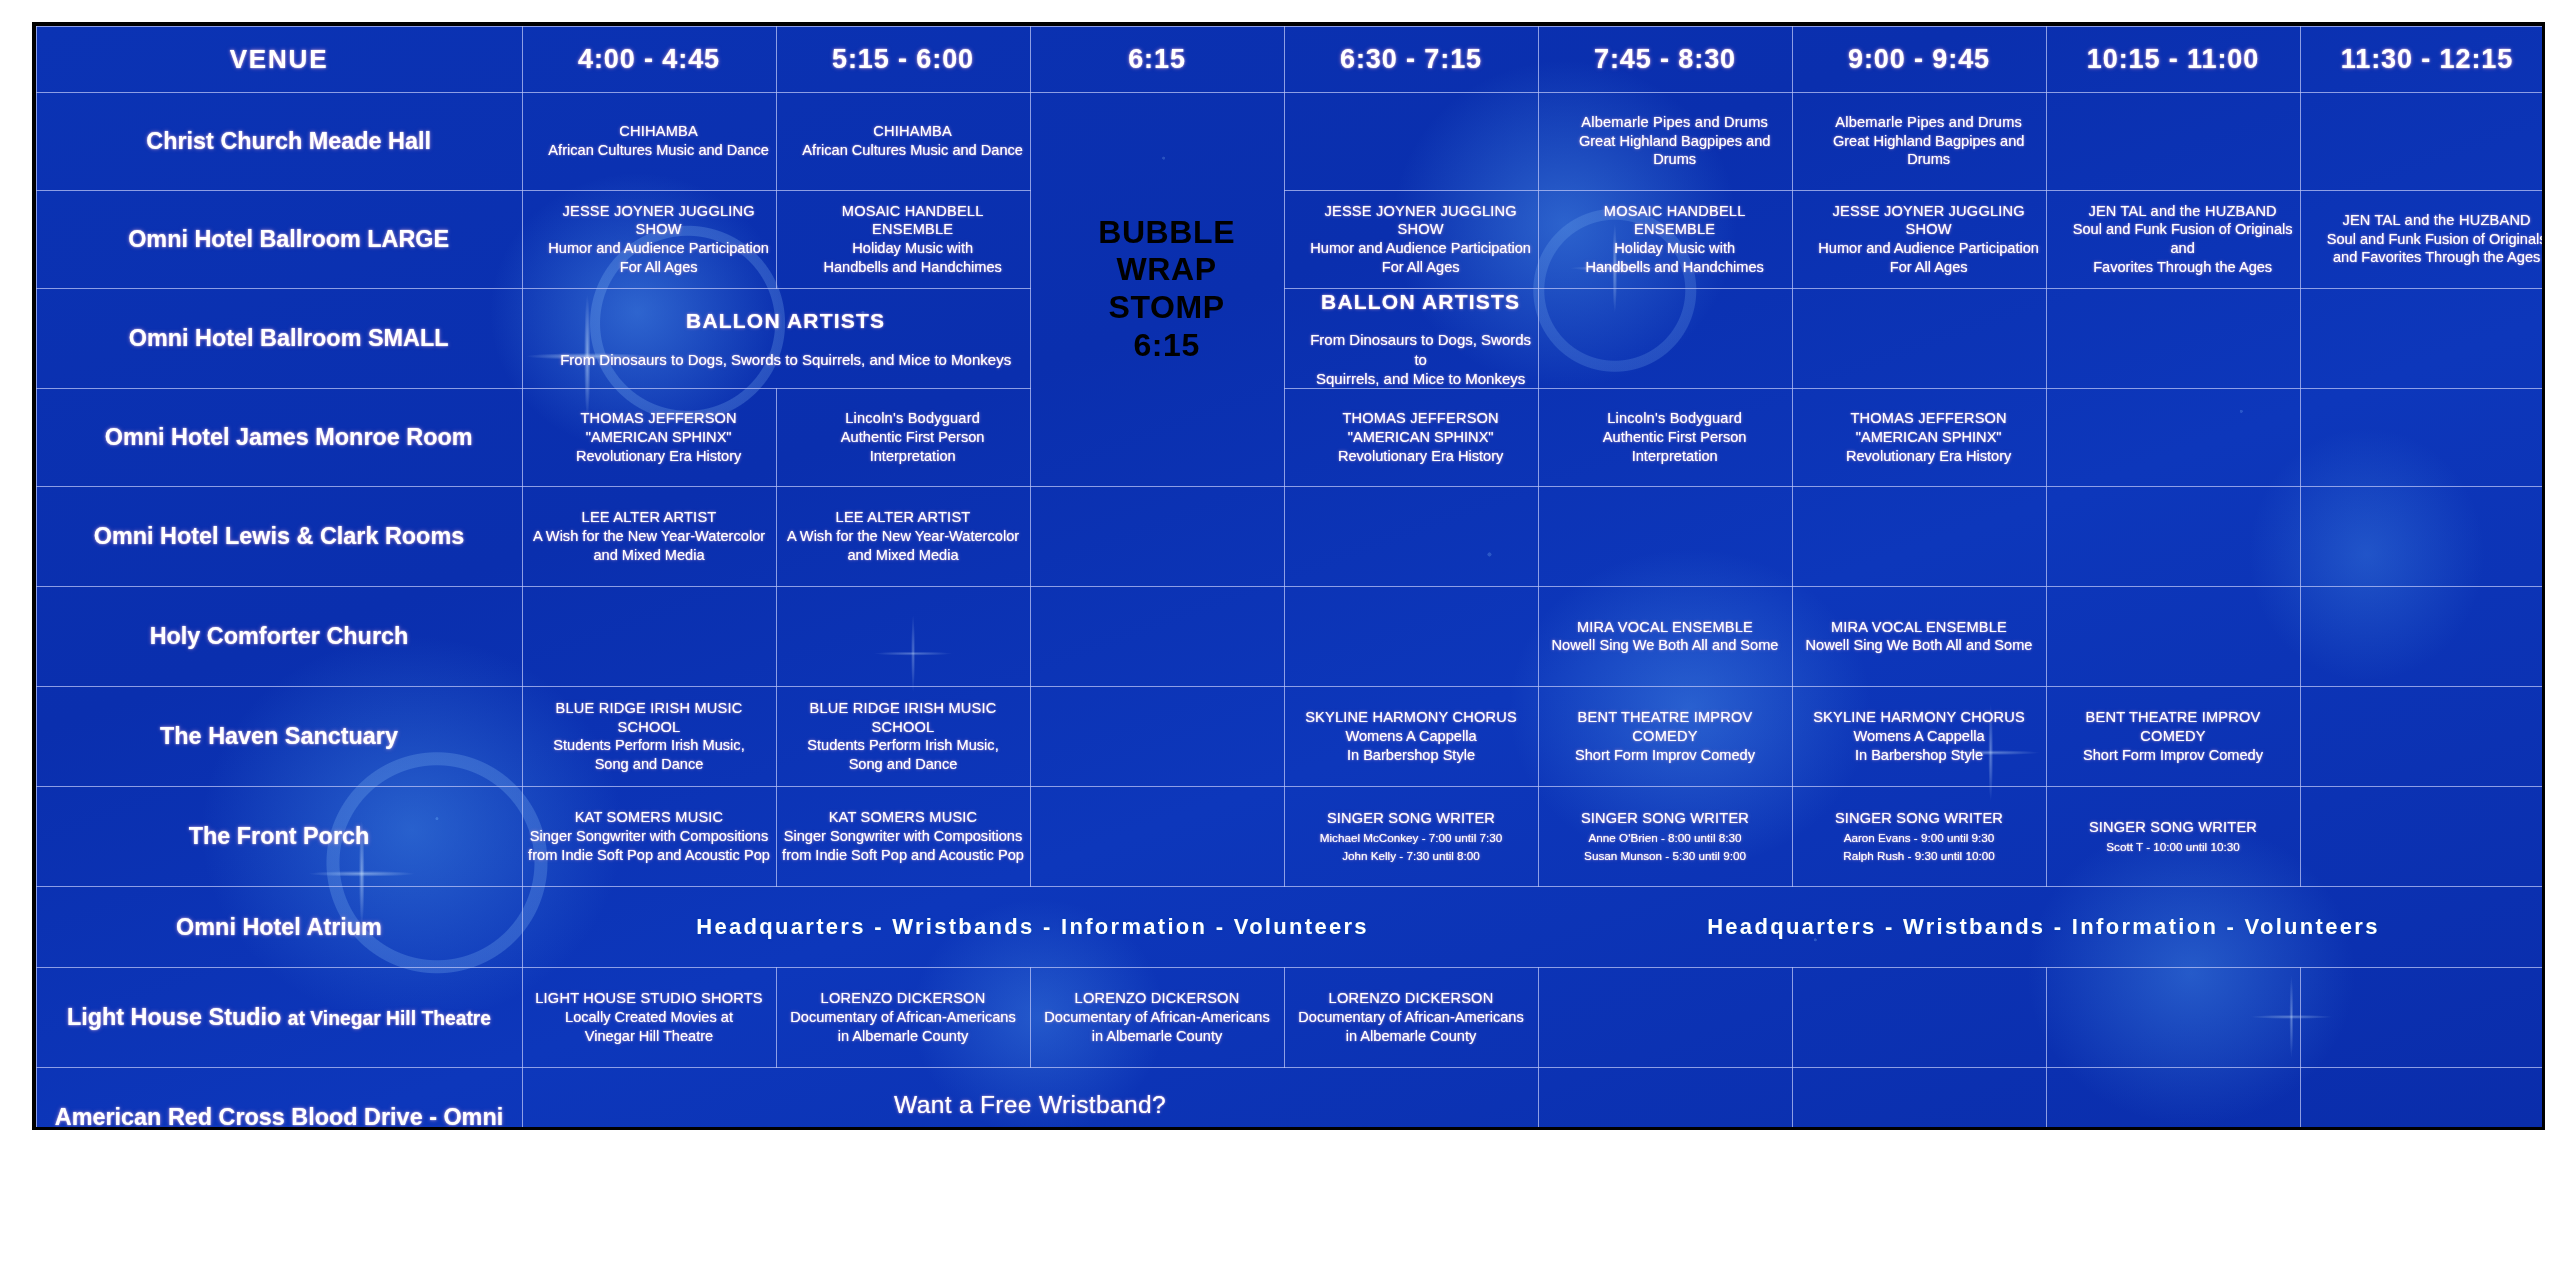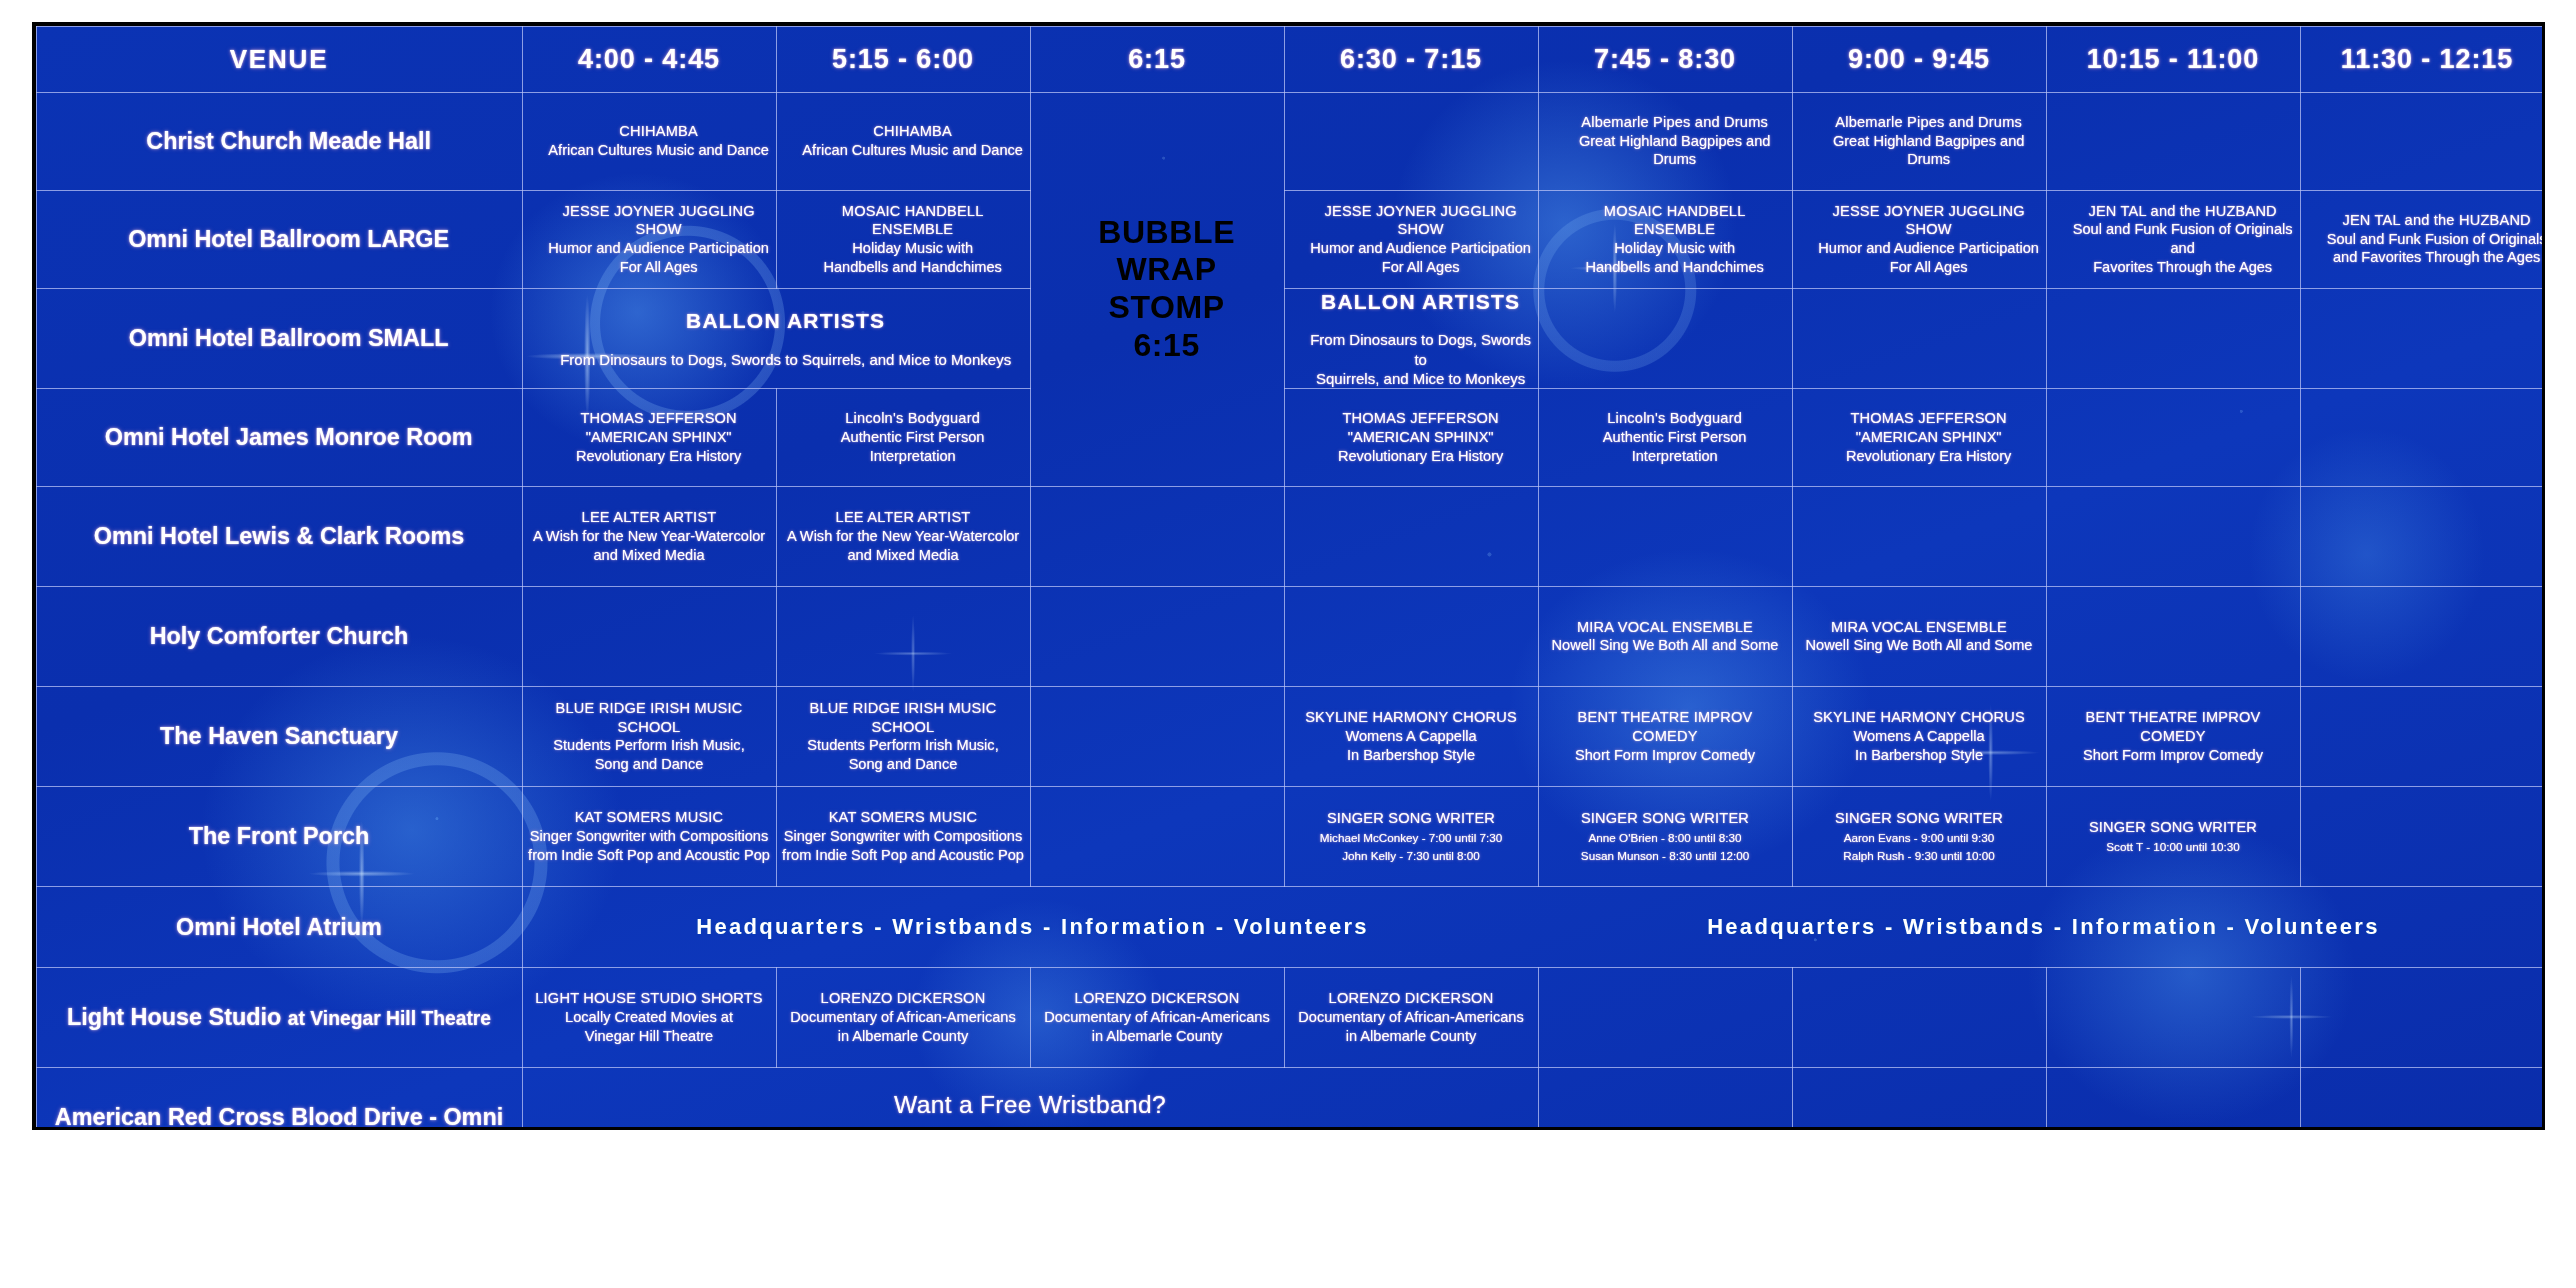--- a/index.html
+++ b/index.html
@@ -416,7 +416,7 @@
           <td class="cell">
             <span class="ttl">SINGER SONG WRITER</span>
             <span class="tiny">Anne O'Brien  -  8:00 until 8:30</span>
-            <span class="tiny">Susan Munson  -  8:30 until 12:00</span>
+            <span class="tiny">Susan Munson  -  5:30 until 9:00</span>
           </td>
           <td class="cell">
             <span class="ttl">SINGER SONG WRITER</span>

